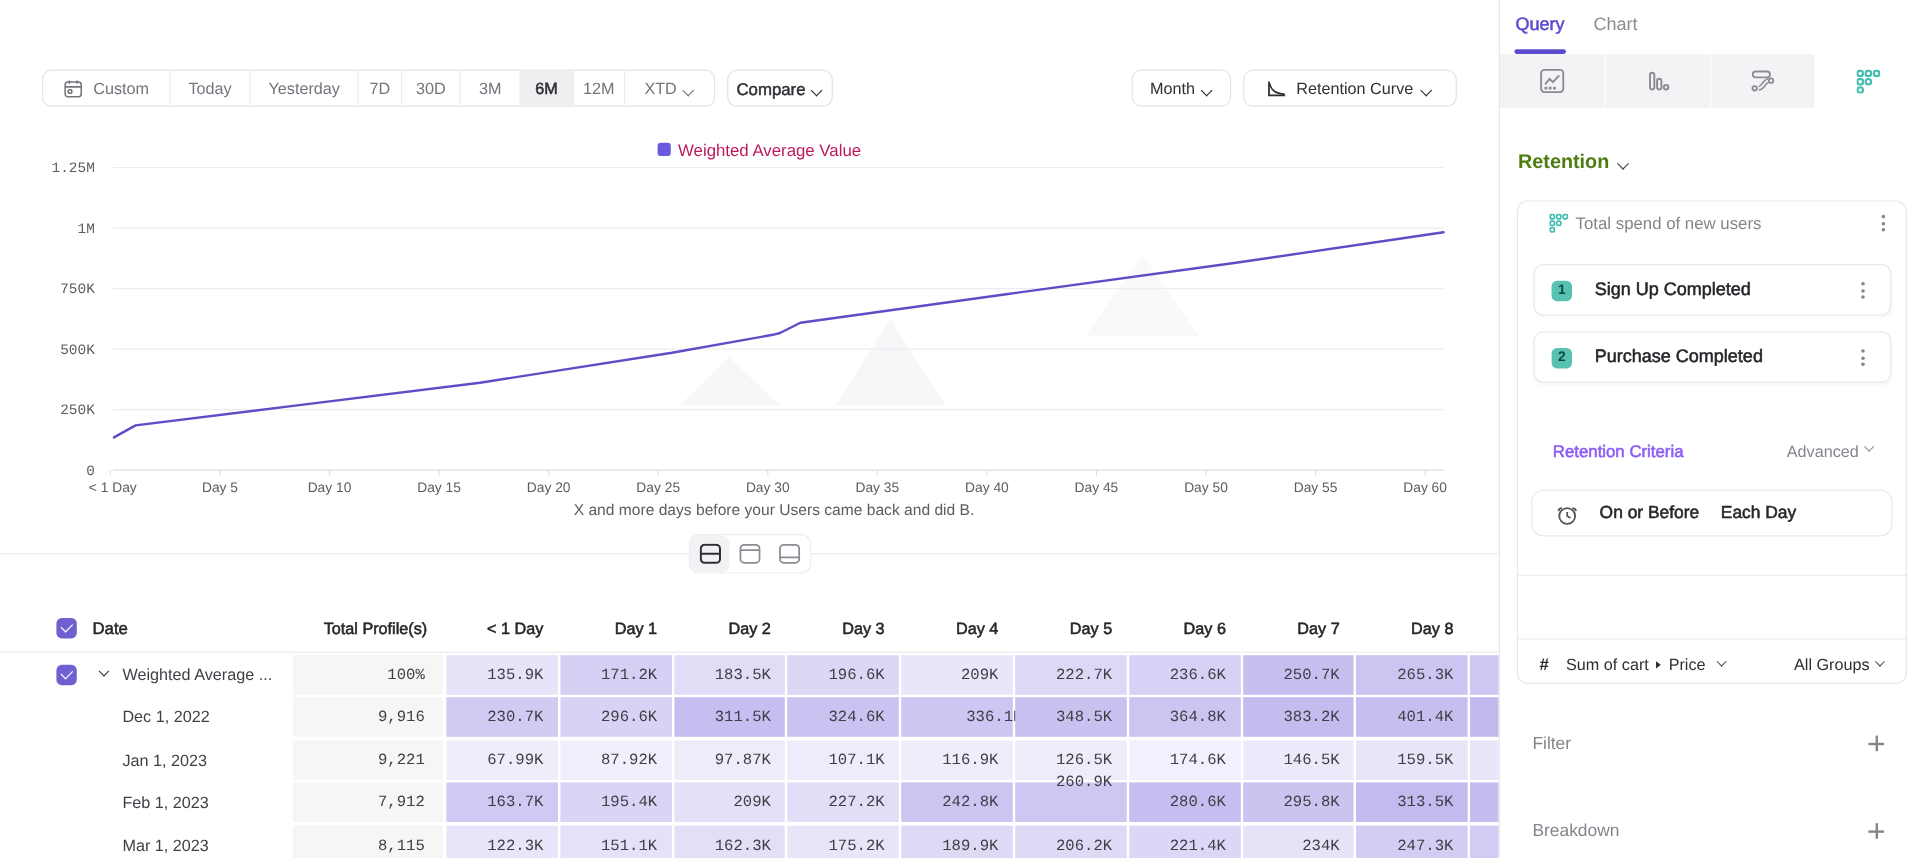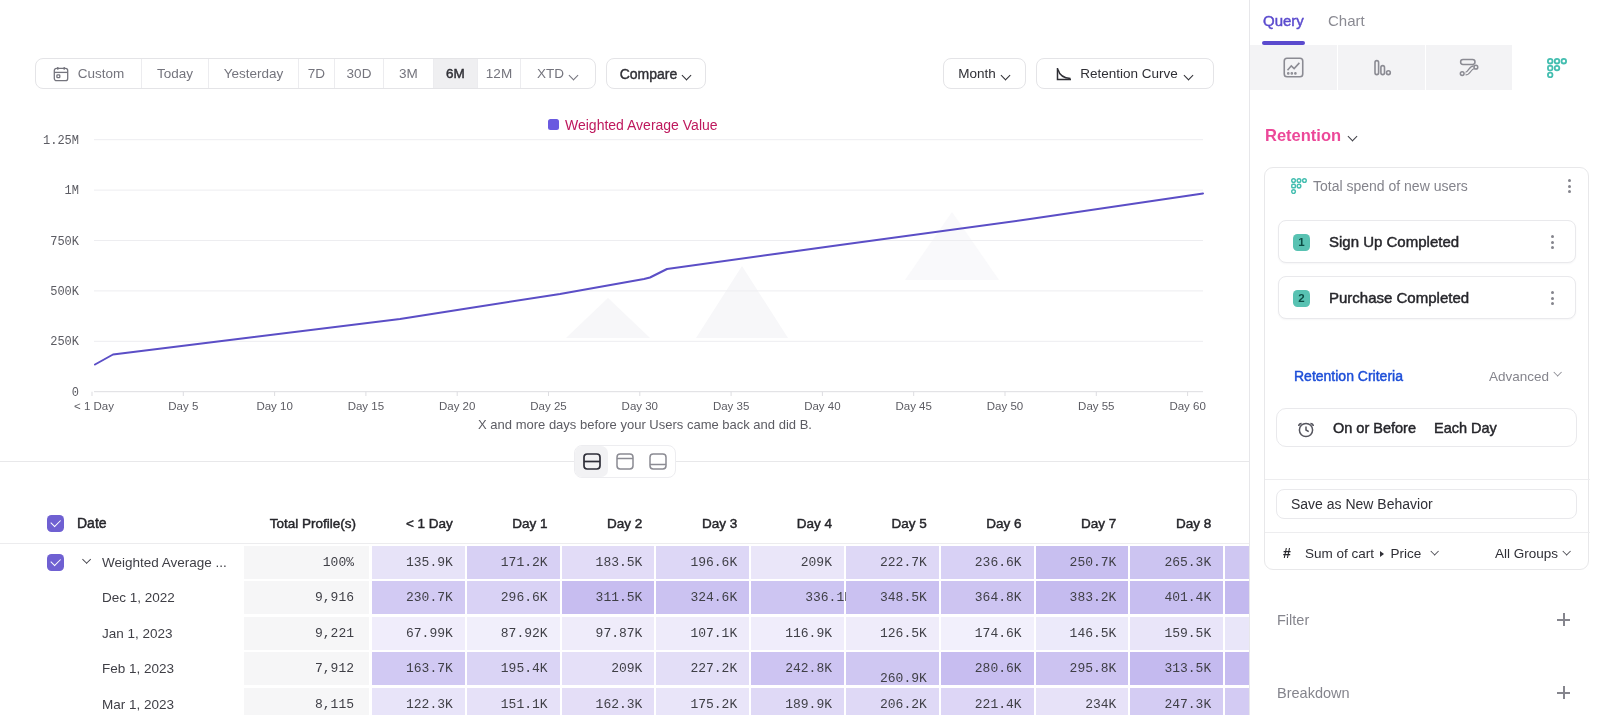--- a/index.html
+++ b/index.html
@@ -68,7 +68,7 @@
     <div class="s" style="width:43px;">12M</div>
     <div class="s" style="width:74px;">XTD<span class="chev" style="margin-left:6px; top:1px;"></span></div>
   </div>
-  <div class="btn abs" style="left:606px; top:58px; width:100px; height:31px; font-size:14px; -webkit-text-stroke:0.4px currentColor;">Compare<span class="chev" style="margin-left:6px; top:1px;"></span></div>
+  <div class="btn abs" style="left:606px; top:58px; width:88px; height:31px; font-size:14px; -webkit-text-stroke:0.4px currentColor;">Compare<span class="chev" style="margin-left:6px; top:1px;"></span></div>
   <div class="btn abs" style="left:943px; top:58px; width:83px; height:31px;">Month<span class="chev" style="margin-left:6px; top:1px;"></span></div>
   <div class="btn abs" style="left:1036px; top:58px; width:178px; height:31px;">
     <svg width="16" height="14" viewBox="0 0 16 14" fill="none" stroke="#2f2f35" stroke-width="1.5" style="margin-right:8px;">

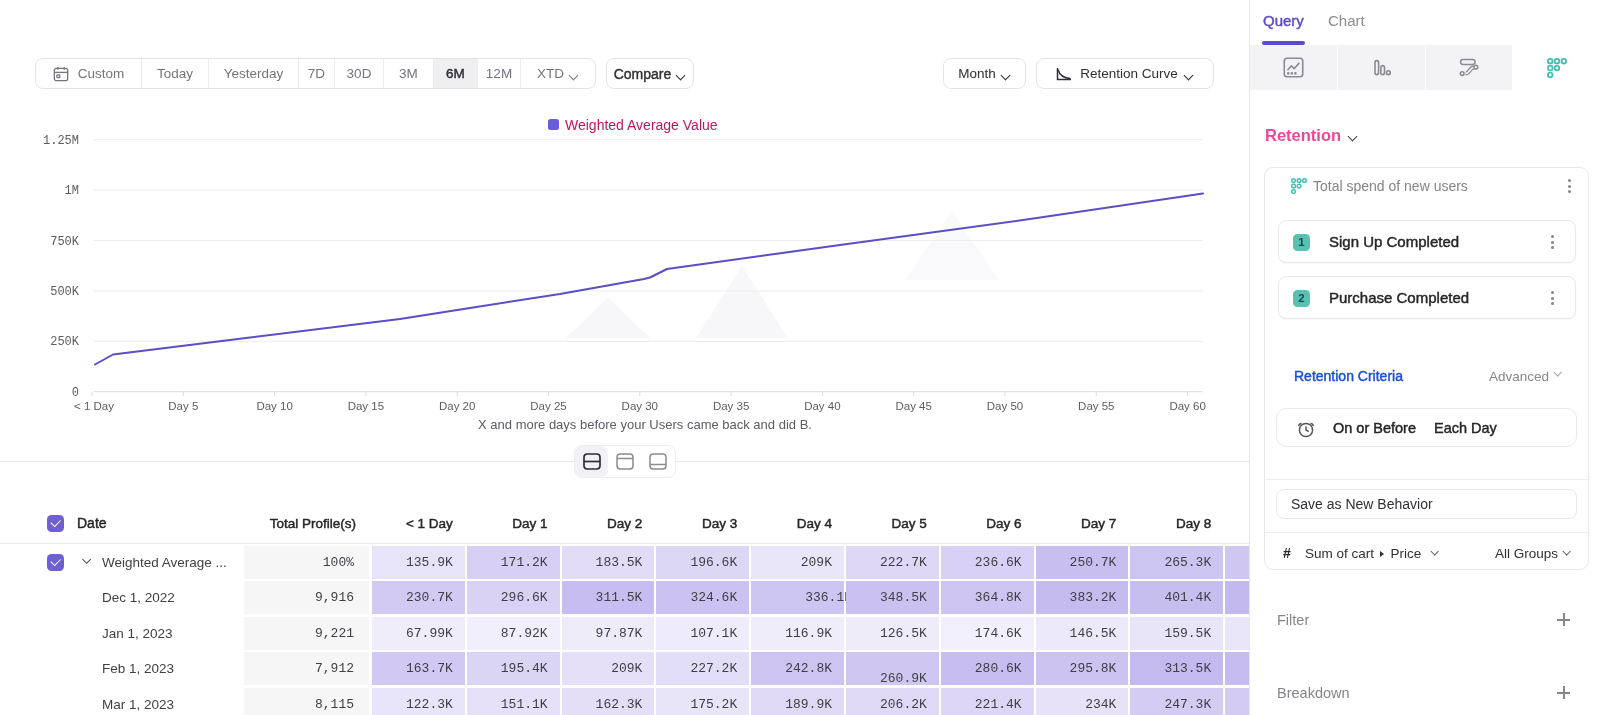--- a/index.html
+++ b/index.html
@@ -329,7 +329,7 @@
 <circle cx="3.2" cy="17" r="2.3"></circle>
         </svg>
       </div>
-    <div class="abs" style="left:15px; top:126px; font-size:16.5px; font-weight:700; color:#ec4899;">Retention</div>
+    <div class="abs" style="left:15px; top:126px; font-size:16.5px; font-weight:700; color:#4d7c0f;">Retention</div>
     <div class="abs" style="left:99px; top:131px; color:#3f3f46; line-height:0;"><span class="chev"></span></div>
     <div class="abs" style="left:14px; top:167px; width:325px; height:403px; border:1px solid #e8e8ea; border-radius:9px; background:#fff;">
         <div class="abs" style="left:26px; top:10px;"><svg width="16" height="16" viewBox="0 0 20 20" fill="none" stroke="#44beb0" stroke-width="1.8">

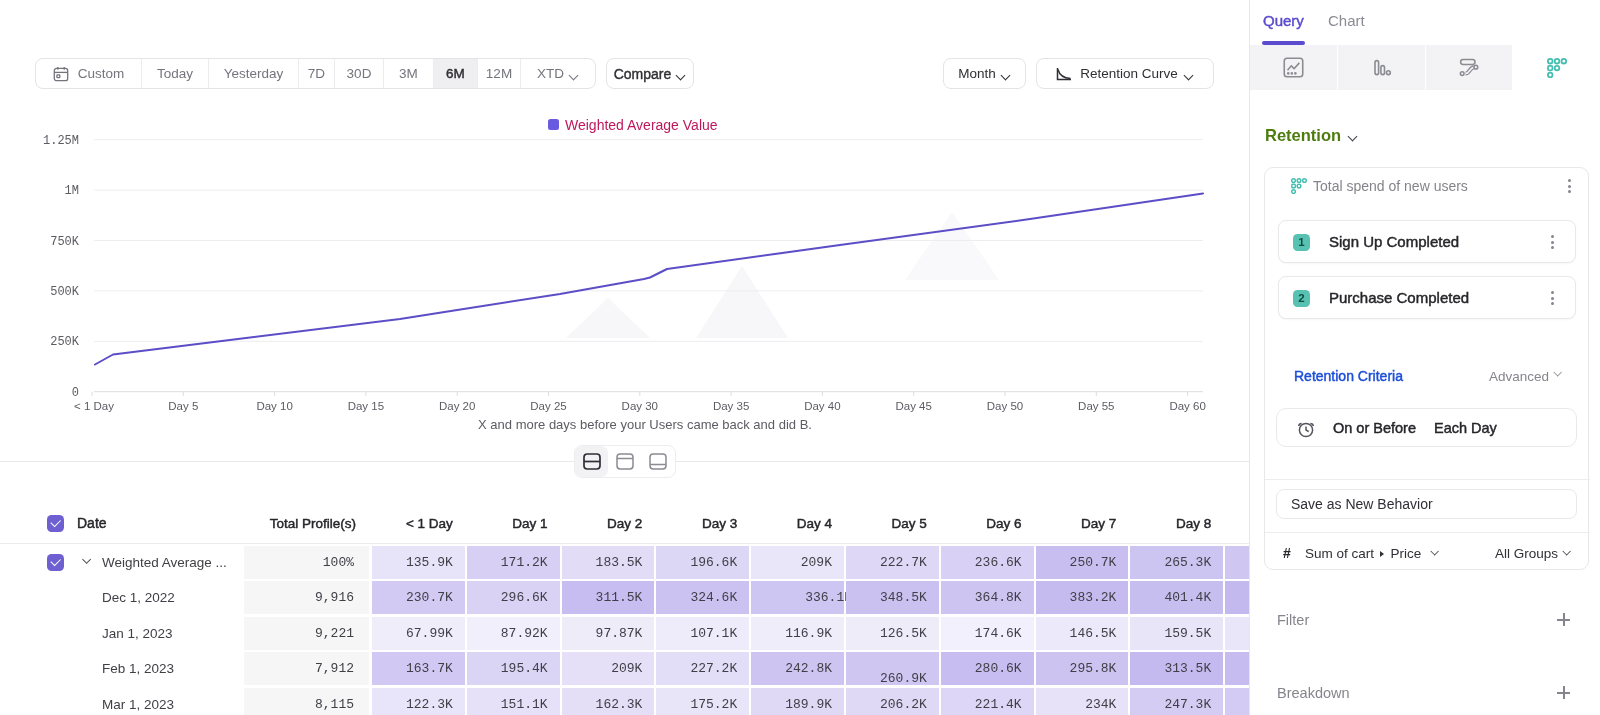--- a/index.html
+++ b/index.html
@@ -364,7 +364,7 @@
             <i></i>
           </div>
         </div>
-        <div class="abs sb" style="left:29px; top:200px; font-size:14px; color:#1d4ed8;">Retention Criteria</div>
+        <div class="abs sb" style="left:29px; top:200px; font-size:14px; color:#8b5cf6;">Retention Criteria</div>
         <div class="abs" style="left:224px; top:201px; font-size:13.5px; font-weight:500; color:#85858d;">Advanced</div>
         <div class="abs" style="left:289px; top:199px; color:#85858d; line-height:0;"><span class="chev" style="transform:scale(0.85);"></span></div>
         <div class="rowbox" style="left:11px; top:240px; width:301px; height:39px; border-radius:10px;">

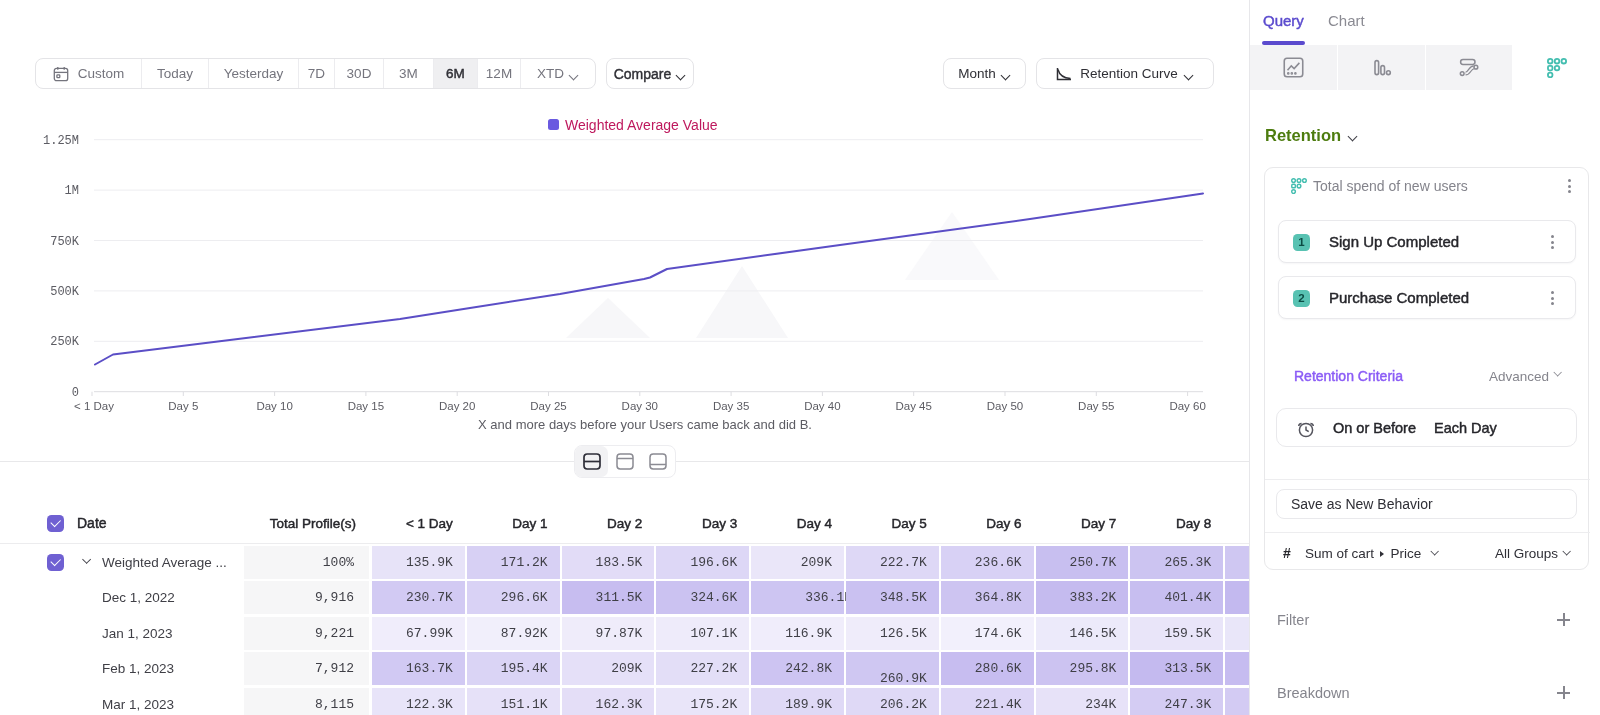--- a/index.html
+++ b/index.html
@@ -378,9 +378,6 @@
           <div class="abs sb" style="left:157px; top:11px; font-size:14.5px; color:#26262b;">Each Day</div>
         </div>
         <div class="abs" style="left:0; top:311px; width:325px; height:1px; background:#ededef;"></div>
-        <div class="rowbox" style="left:11px; top:321px; width:301px; height:30px;">
-          <div class="abs" style="left:14px; top:6px; font-size:14px; font-weight:500; color:#2f2f36;">Save as New Behavior</div>
-        </div>
         <div class="abs" style="left:0; top:364px; width:325px; height:1px; background:#ededef;"></div>
         <div class="abs" style="left:18px; top:377px; font-size:14px; font-weight:700; color:#26262b;">#</div>
         <div class="abs" style="left:40px; top:378px; font-size:13.5px; font-weight:500; color:#2f2f36;">Sum of cart <span style="display:inline-block; width:0; height:0; border-left:4px solid #2f2f36; border-top:3.5px solid transparent; border-bottom:3.5px solid transparent; margin:0 3px 1px 2px;"></span> Price</div>

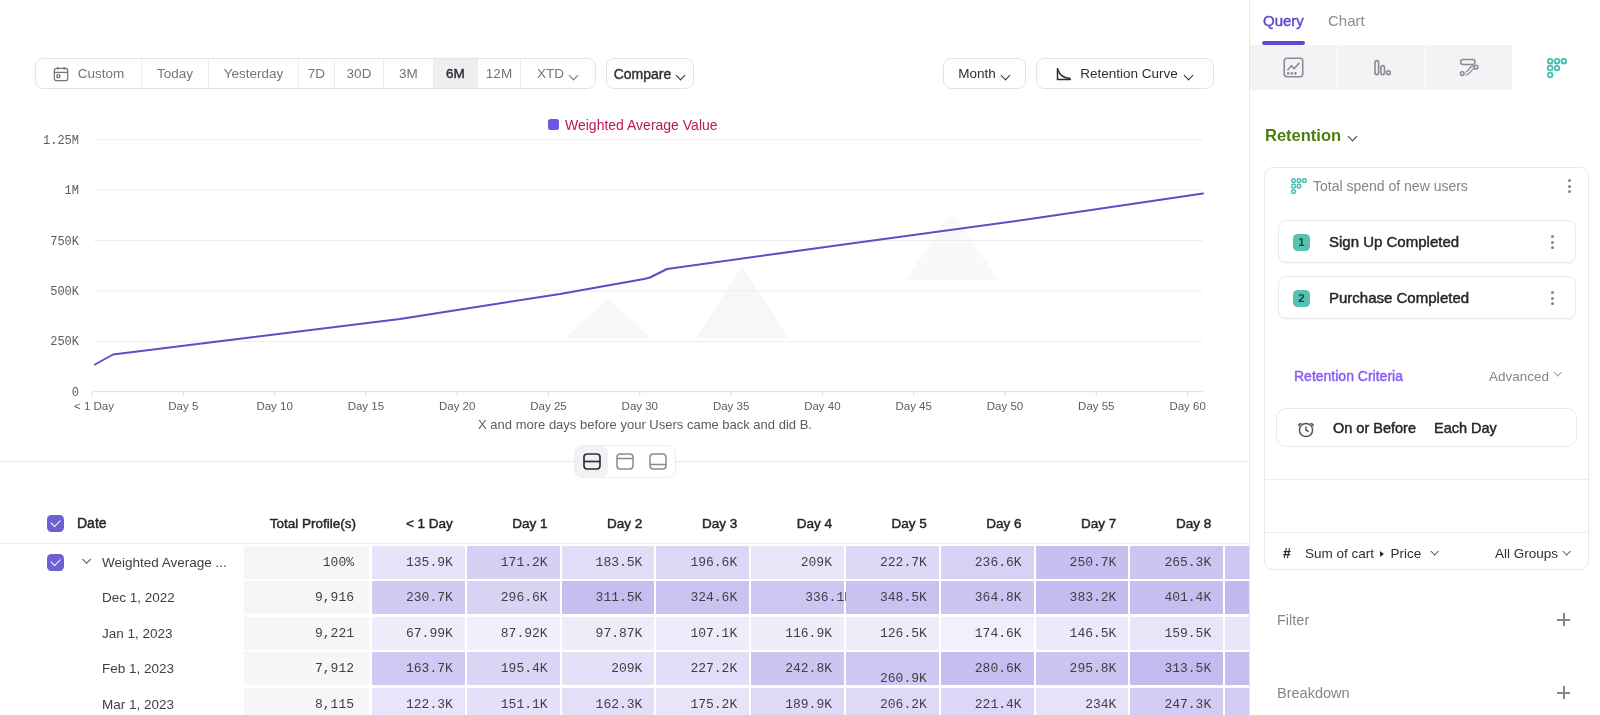--- a/index.html
+++ b/index.html
@@ -258,7 +258,7 @@
     <div class="cell" style="left:751.2px; top:190px; width:92.8px; background:#cdc4f2;"></div>
     <div class="num" style="left:751.2px; top:190px; width:80.8px;">242.8K</div>
     <div class="cell" style="left:846.0px; top:190px; width:92.8px; background:#cfc7f2;"></div>
-    <div class="num" style="left:846.0px; top:200px; width:80.8px;">260.9K</div>
+    <div class="num" style="left:846.0px; top:173px; width:80.8px;">260.9K</div>
     <div class="cell" style="left:940.8px; top:190px; width:92.8px; background:#c7bdf0;"></div>
     <div class="num" style="left:940.8px; top:190px; width:80.8px;">280.6K</div>
     <div class="cell" style="left:1035.6px; top:190px; width:92.8px; background:#ccc3f1;"></div>

